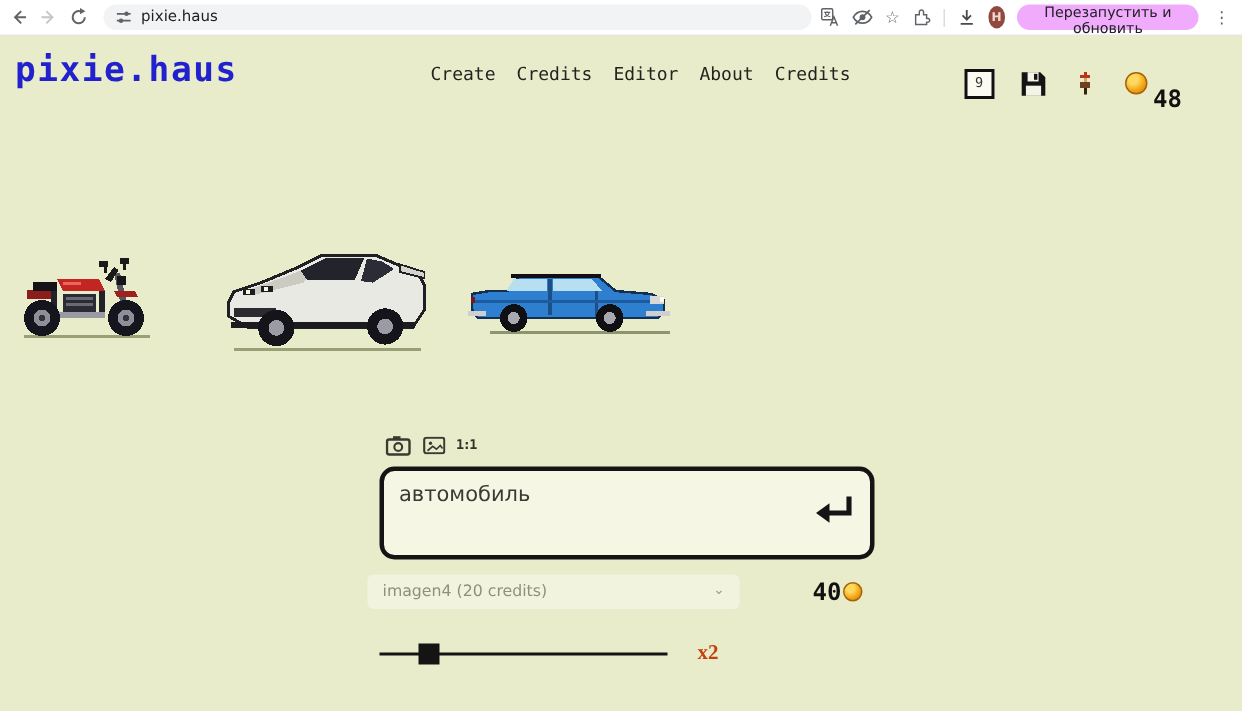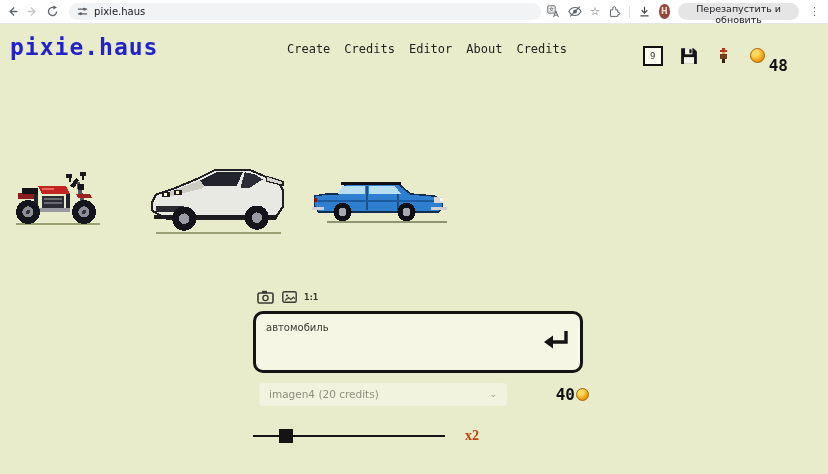--- a/index.html
+++ b/index.html
@@ -19,7 +19,7 @@
   .chrome-sep { width:1px; height:12px; background:#dadce0; }
   .avatar { width:15px; height:15px; border-radius:50%; background:#91493f; color:#f3d9cf;
             font-size:8px; display:flex; align-items:center; justify-content:center; font-weight:bold; }
-  .restart-btn { height:17px; background:#e5e5e5; border:none; border-radius:9px; padding:0 9px;
+  .restart-btn { height:17px; background:#f0abfc; border:none; border-radius:9px; padding:0 9px;
                  font-size:9.5px; color:#202124; font-family:"DejaVu Sans", sans-serif; cursor:pointer; }
   .dots { font-size:11px; color:#5f6368; line-height:16px; cursor:pointer; padding:0 2px; }
   .star-glyph { font-size:11px; color:#5f6368; cursor:pointer; }

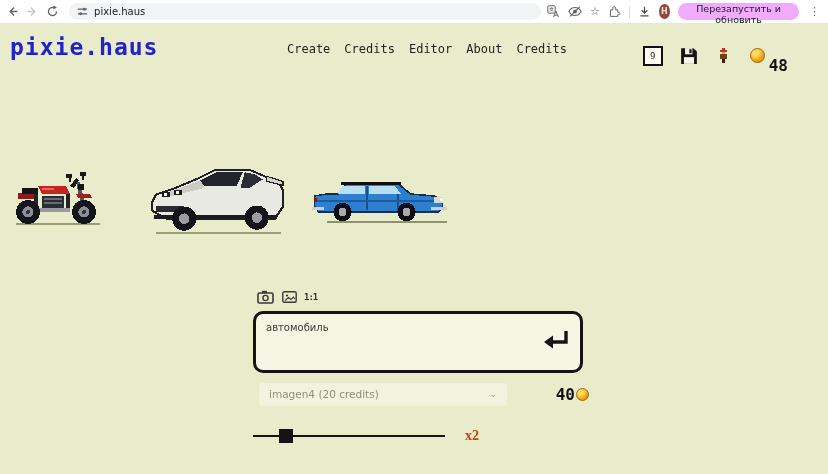--- a/index.html
+++ b/index.html
@@ -56,7 +56,7 @@
                 background:#f6f6e5; border:3px solid #141414; border-radius:10px; }
   .prompt-input { position:absolute; left:10px; top:8px; width:270px; height:44px; resize:none;
                   background:transparent; border:none; outline:none; font-family:"DejaVu Sans", sans-serif;
-                  font-size:10px; color:#3a3a33; }
+                  font-size:14px; color:#3a3a33; }
   .enter-btn { position:absolute; right:10px; top:14px; width:28px; height:24px; background:transparent;
                border:none; cursor:pointer; padding:0; }
 

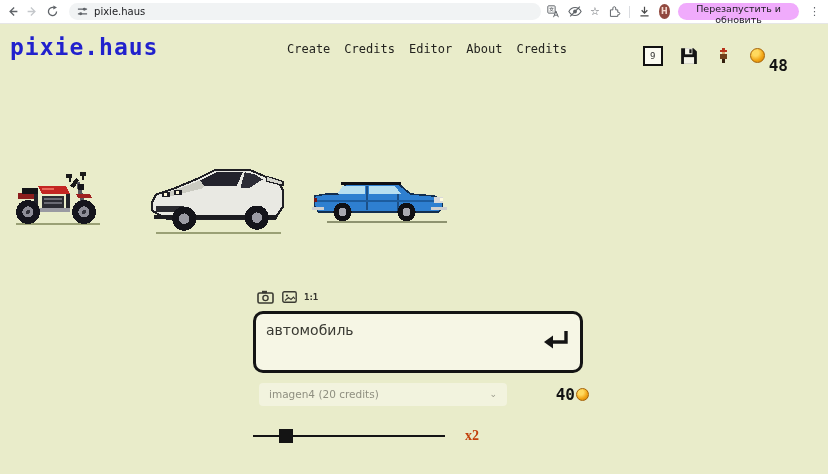--- a/index.html
+++ b/index.html
@@ -60,7 +60,7 @@
   .enter-btn { position:absolute; right:10px; top:14px; width:28px; height:24px; background:transparent;
                border:none; cursor:pointer; padding:0; }
 
-  .model-row { position:absolute; left:259px; top:385px; width:330px; height:18px;
+  .model-row { position:absolute; left:245px; top:385px; width:330px; height:18px;
                display:flex; align-items:center; }
   .model-select { width:248px; height:23px; background:#f2f3de; border-radius:4px;
                   display:flex; align-items:center; padding:0 10px; cursor:pointer; }

